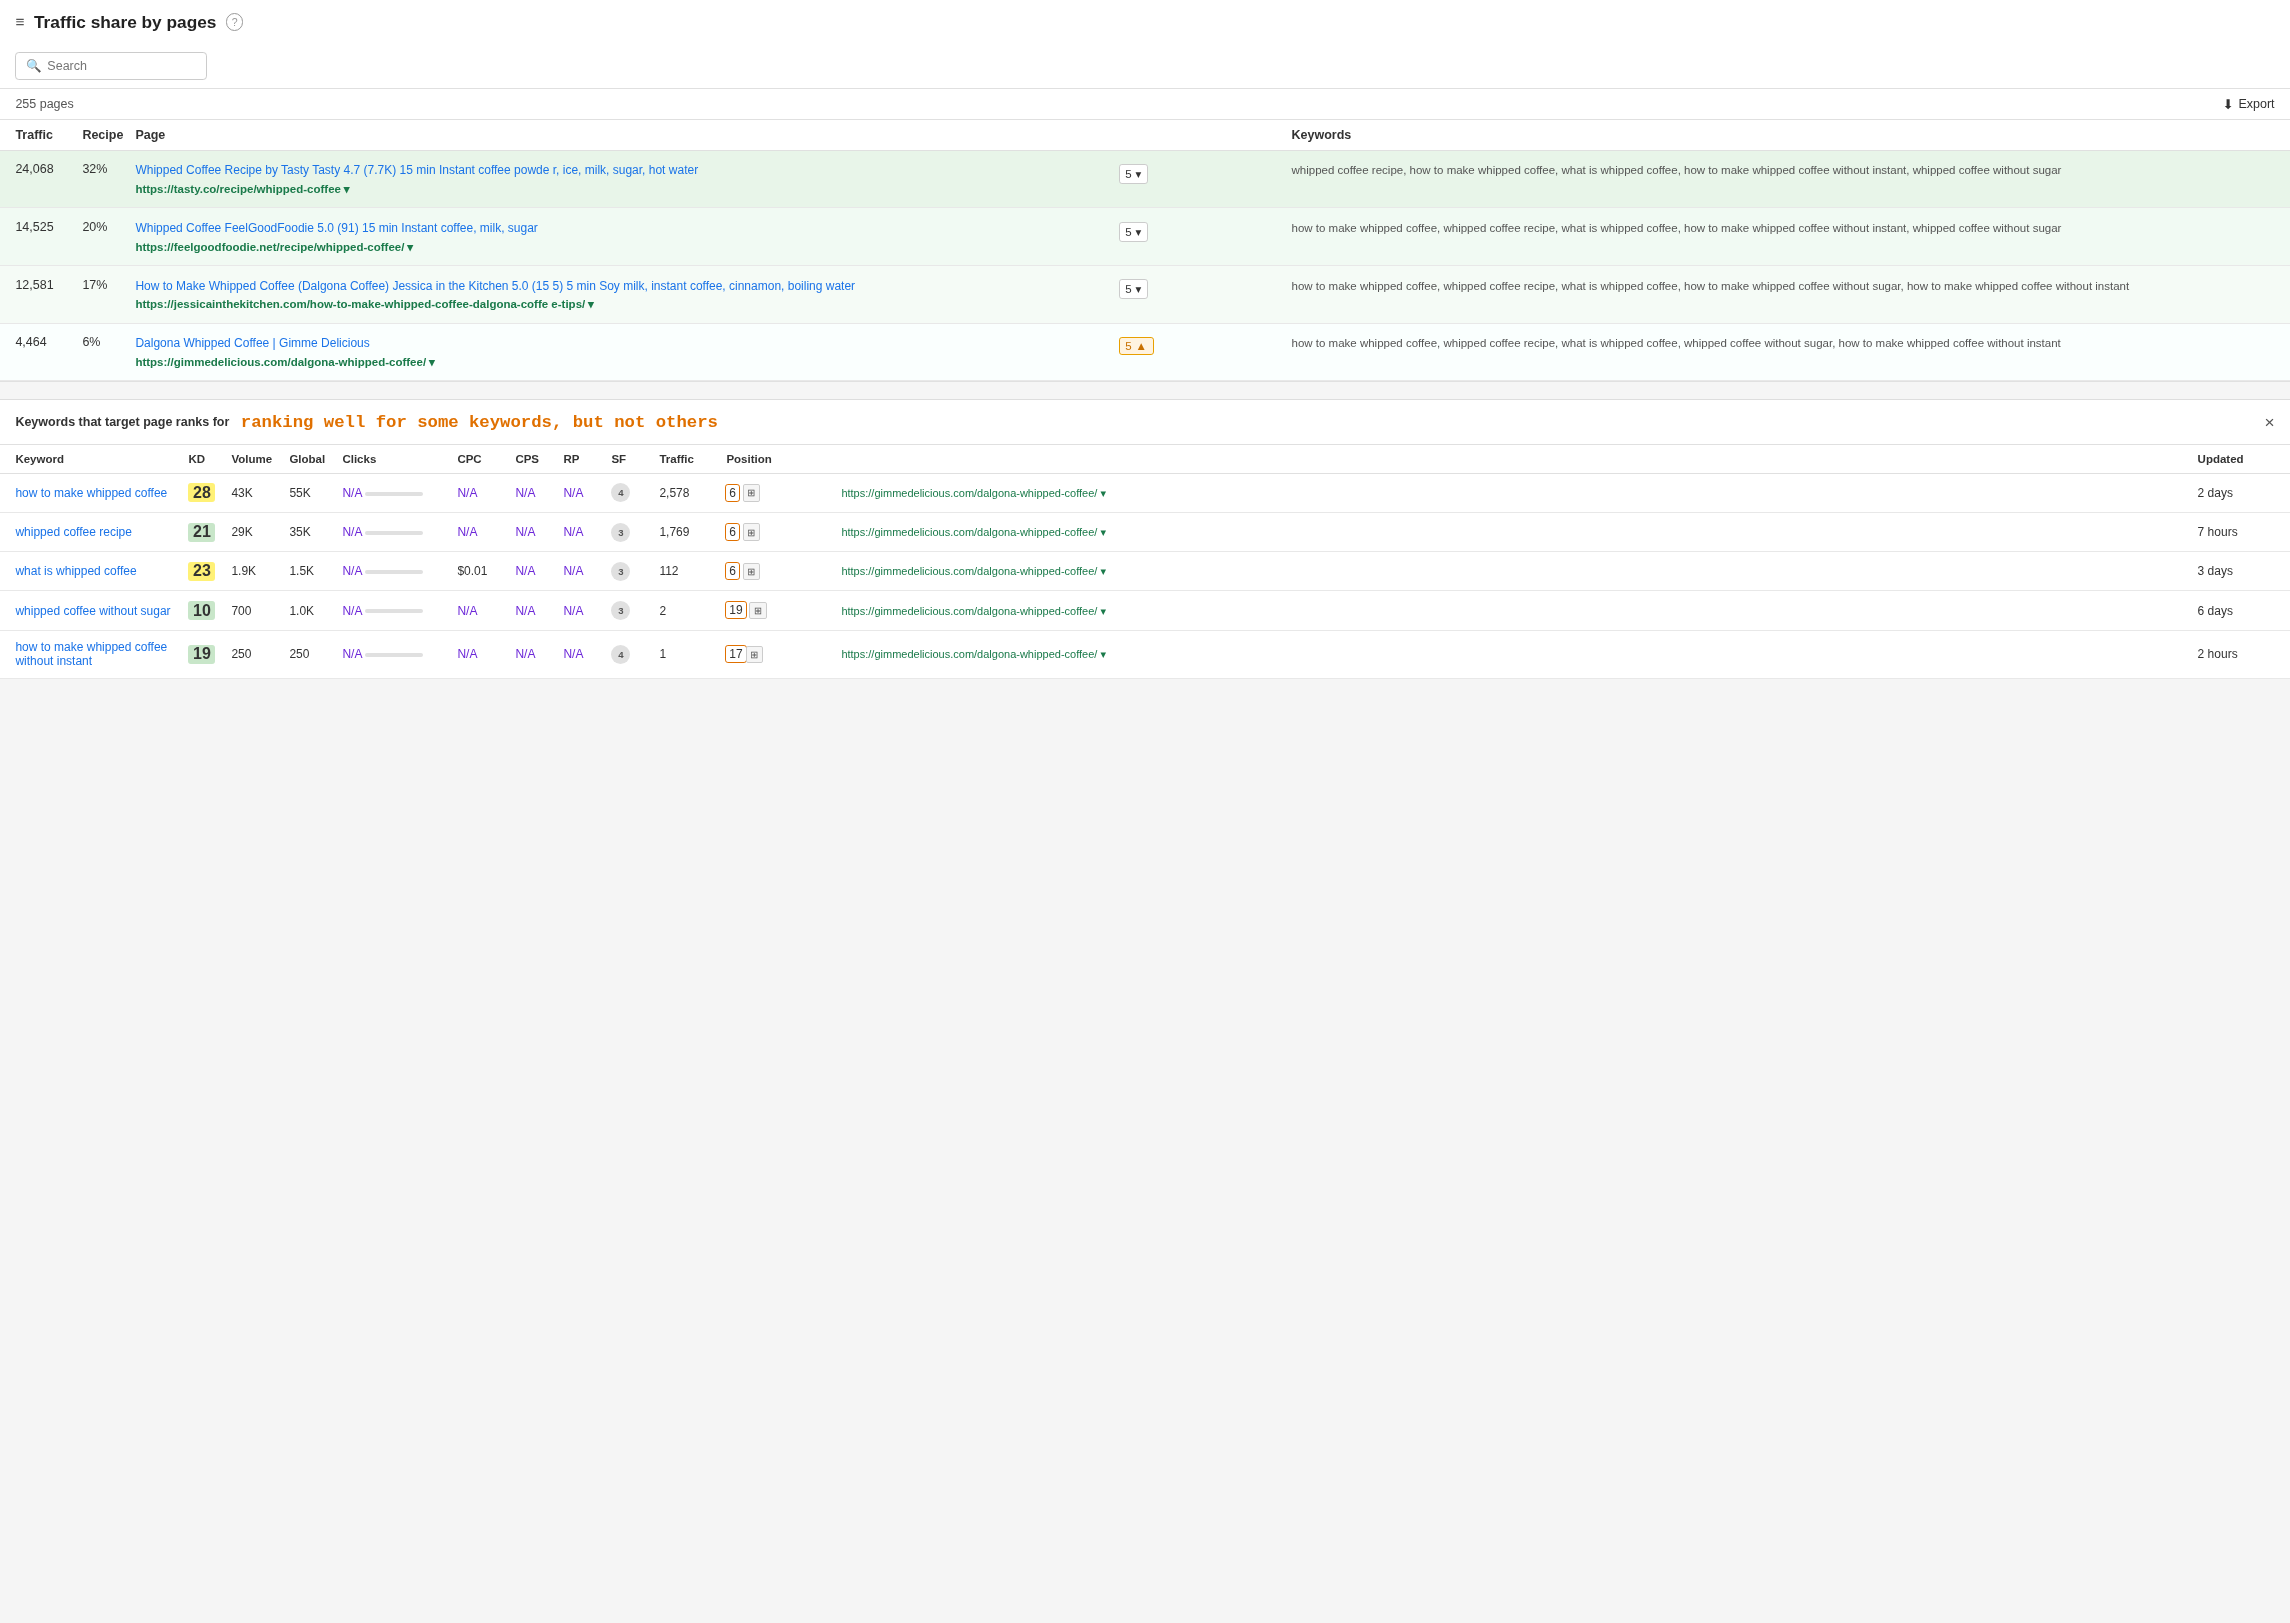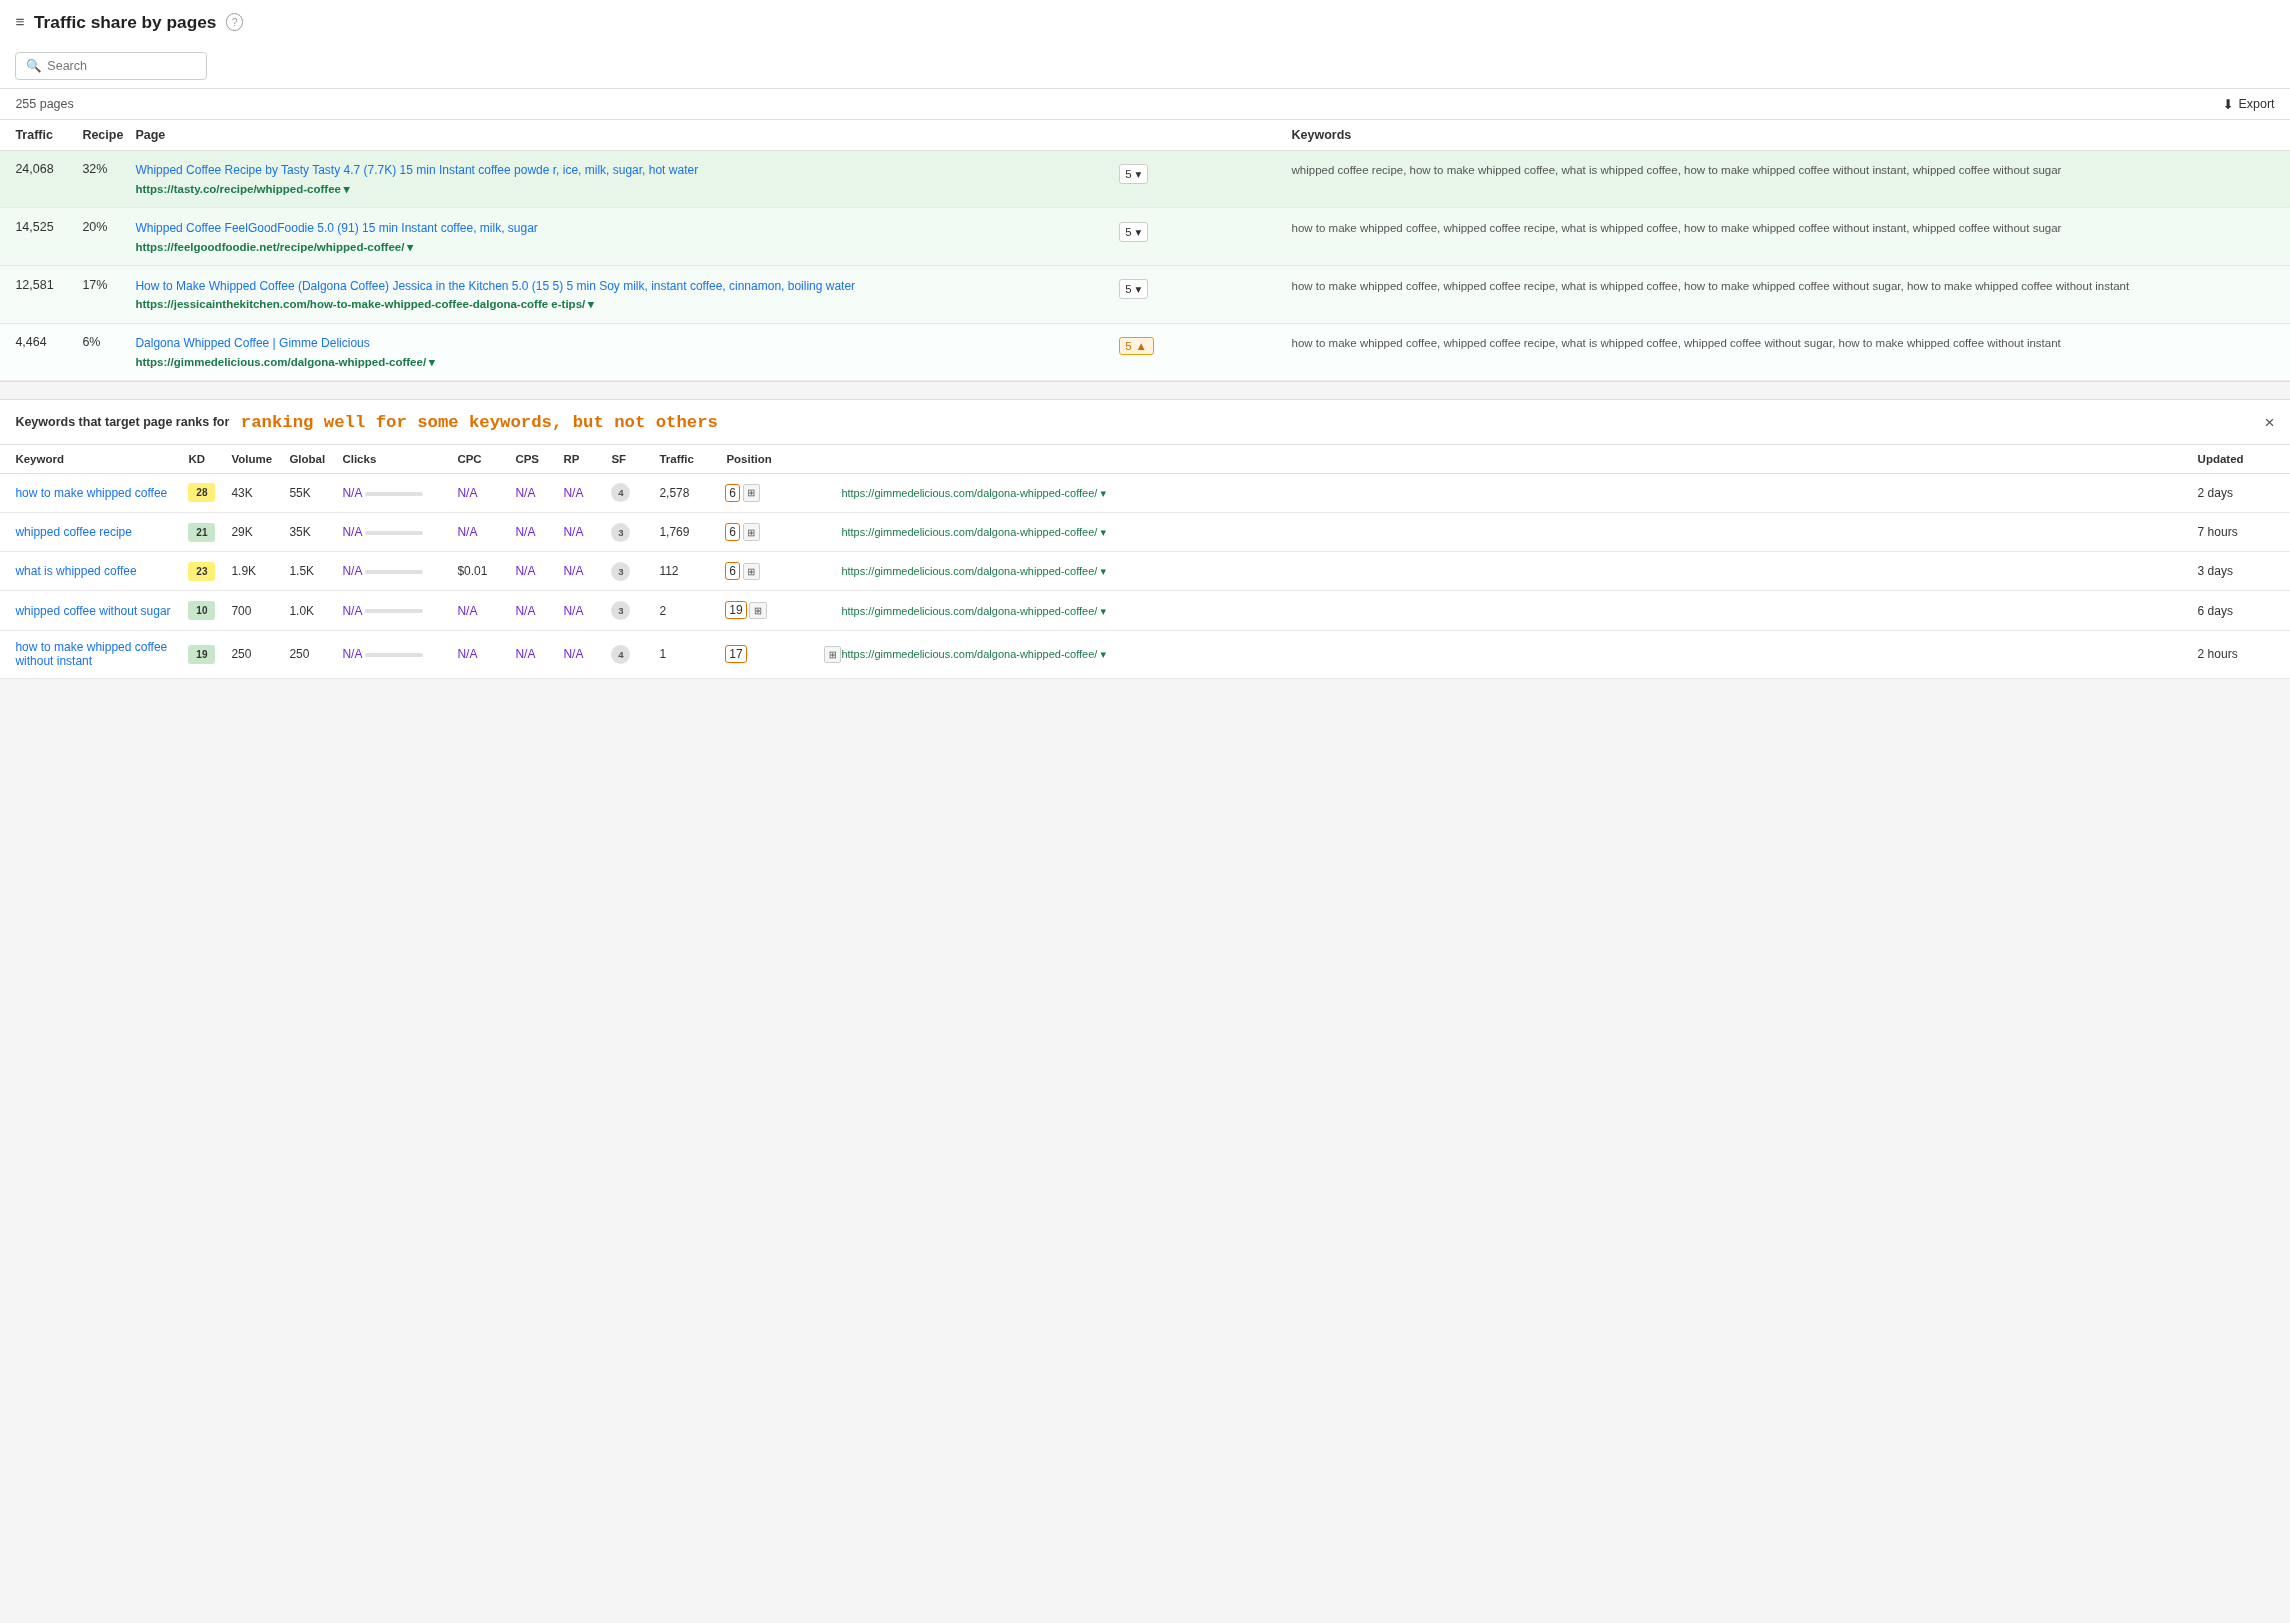--- a/index.html
+++ b/index.html
@@ -254,7 +254,7 @@
       width: 27px;
       height: 19px;
       border-radius: 2.9px;
-      font-size: 10px;
+      font-size: 16px;
       font-weight: 700;
       color: #333;
     }

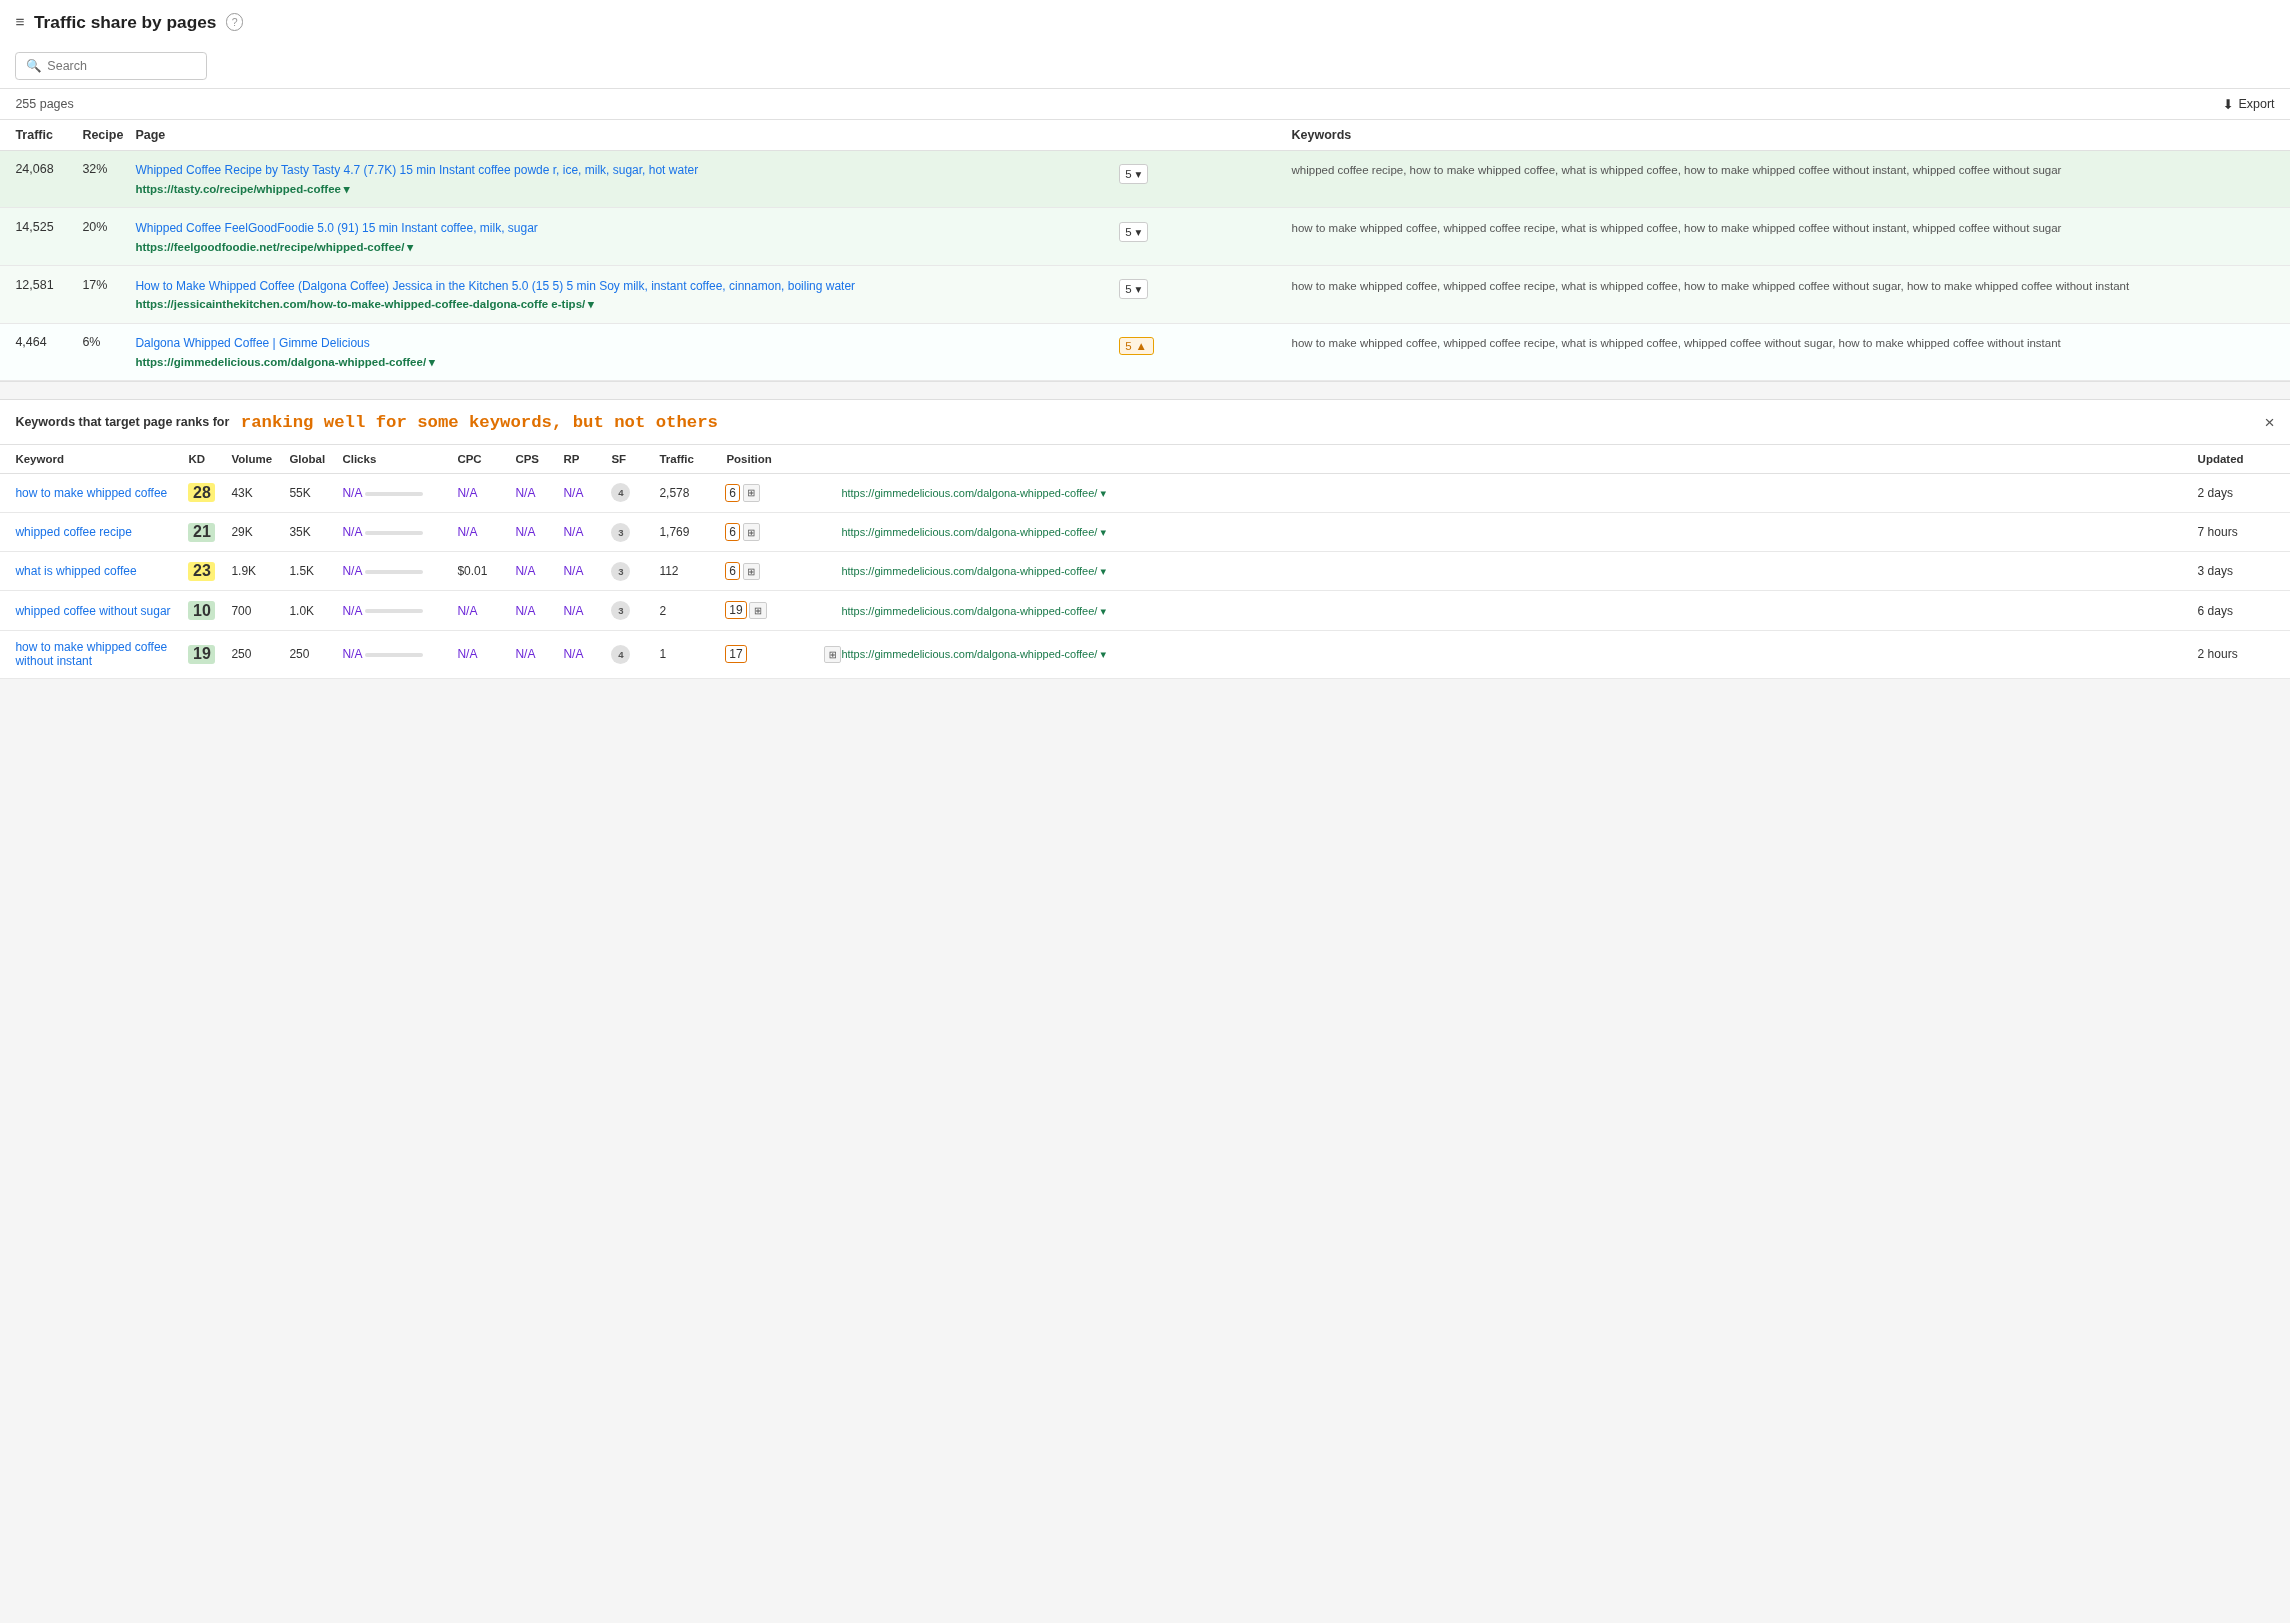--- a/index.html
+++ b/index.html
@@ -554,7 +554,7 @@
       <span class="na-text">N/A</span>
       <span><span class="circle-badge">4</span></span>
       <span>1</span>
-      <span style="display:flex;align-items:center;gap:16px;justify-content:space-between;">
+      <span style="display:flex;align-items:center;gap:0;">
         <span style="outline:1.9px solid #e07000;border-radius:1.9px;padding:1px 2.9px;">17</span>
         <span class="page-icon-btn">⊞</span>
       </span>

